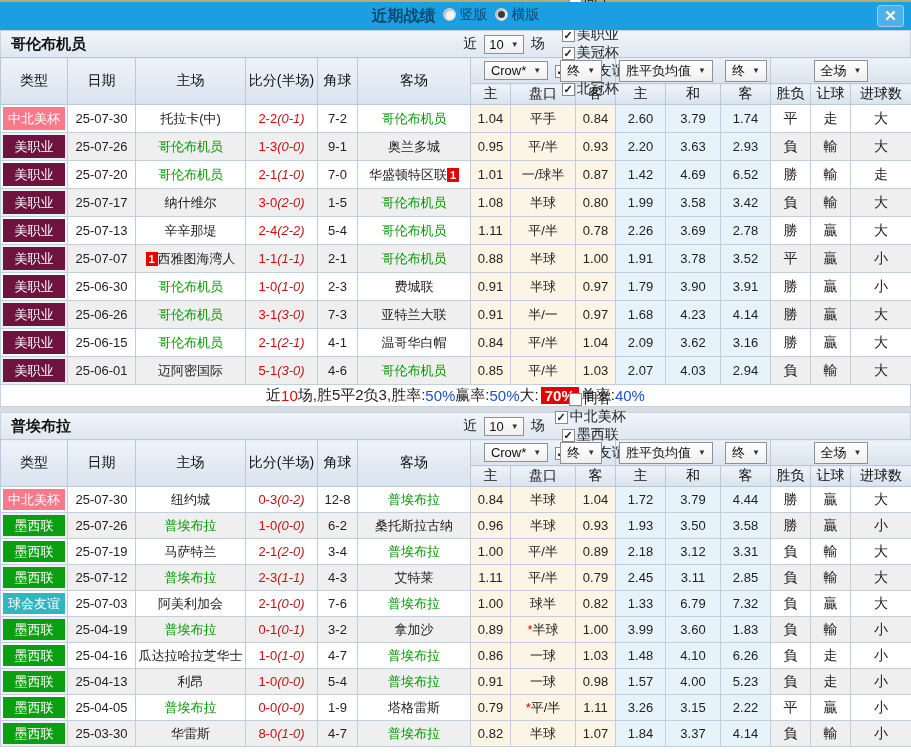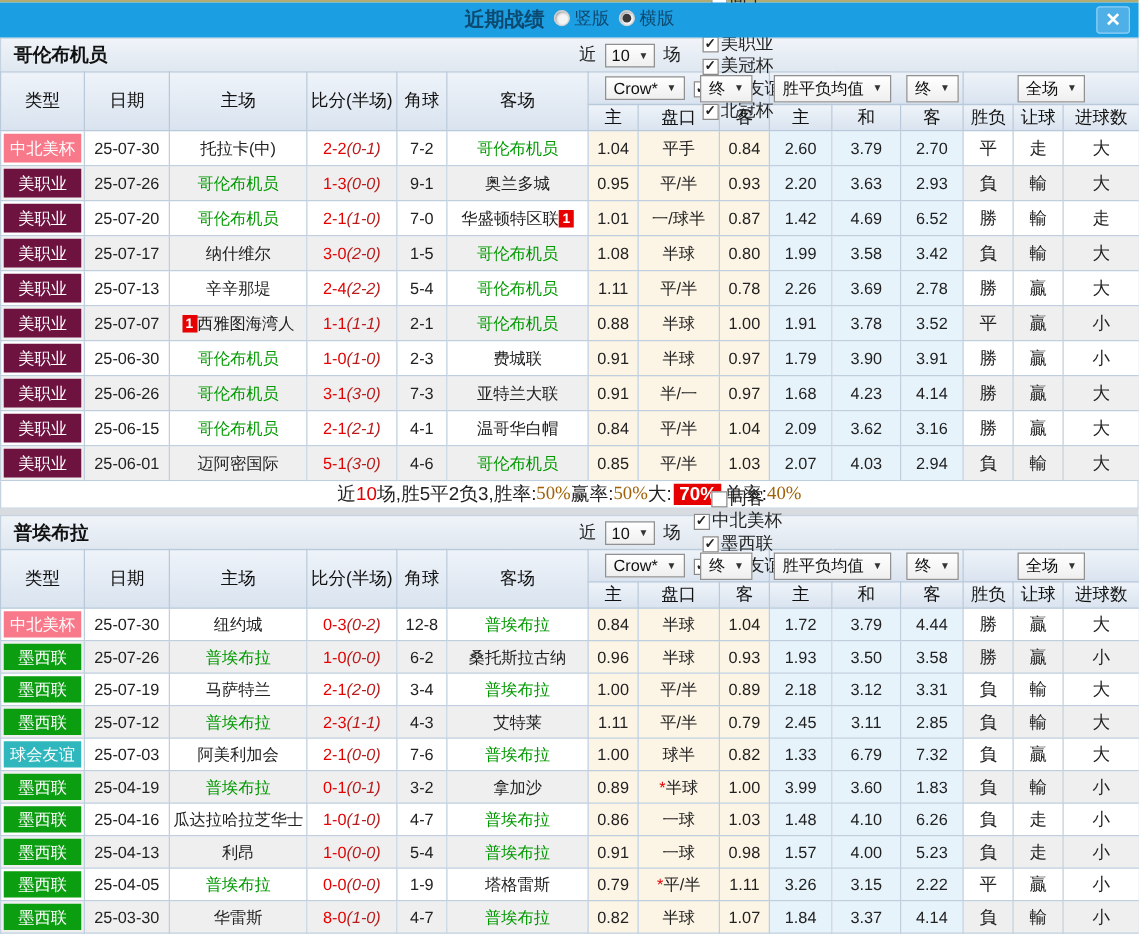--- a/index.html
+++ b/index.html
@@ -218,7 +218,7 @@
             <td class="odds">0.84</td>
             <td class="avg">2.60</td>
             <td class="avg">3.79</td>
-            <td class="avg">2.70</td>
+            <td class="avg">1.74</td>
             <td class="res c-b">平</td>
             <td class="res c-b">走</td>
             <td class="res c-r">大</td>

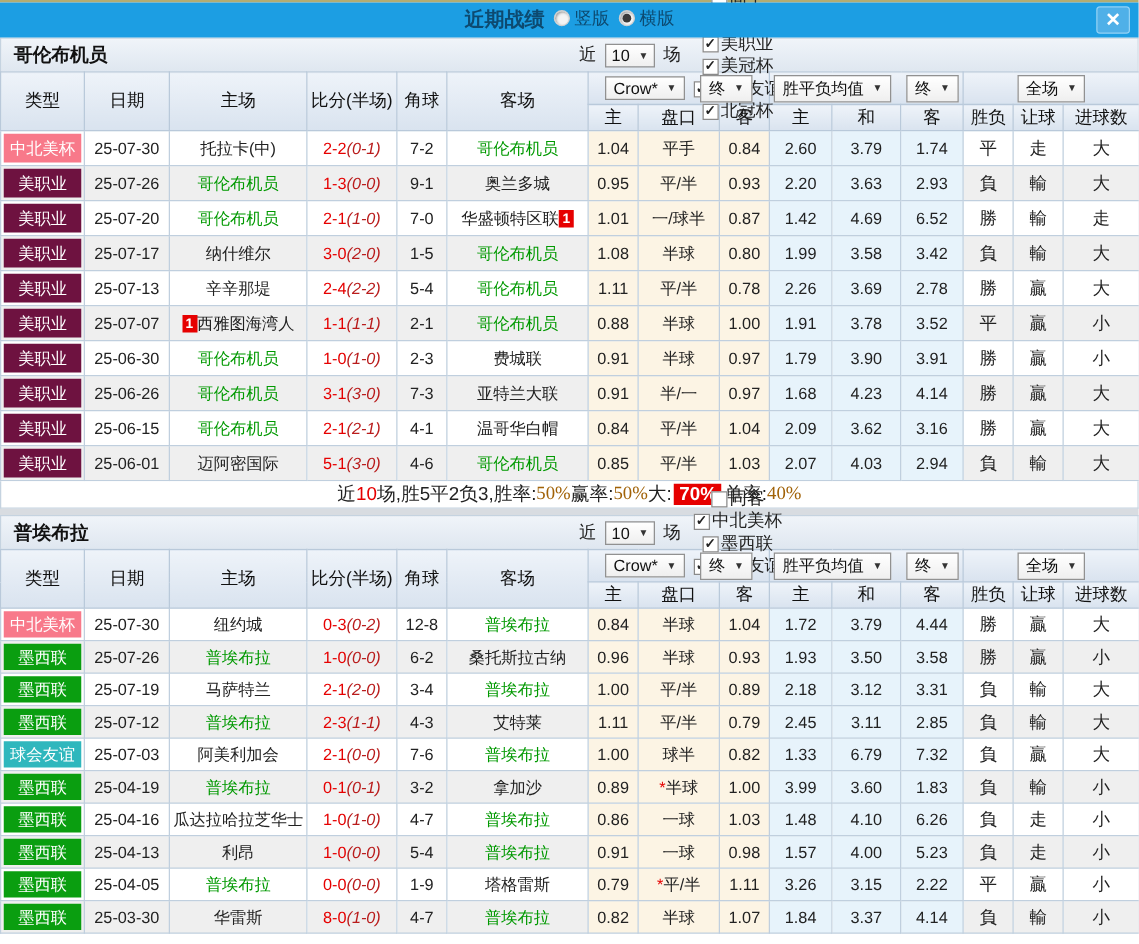--- a/index.html
+++ b/index.html
@@ -67,7 +67,7 @@
     display: flex; align-items: center; justify-content: center; font-size: 15px; }
   .sg-k { color: #222; }
   .sg-r { color: #e60000; }
-  .sg-b { color: #a16207; font-family: Liberation Serif, serif; }
+  .sg-b { color: #1d4ed8; }
   .sg-hl { color: #fff; background: #e60000; padding: 0 4px; font-weight: bold; margin: 0 2px; }
   .section-gap { height: 5px; background: #d8dce1; }
 </style>

